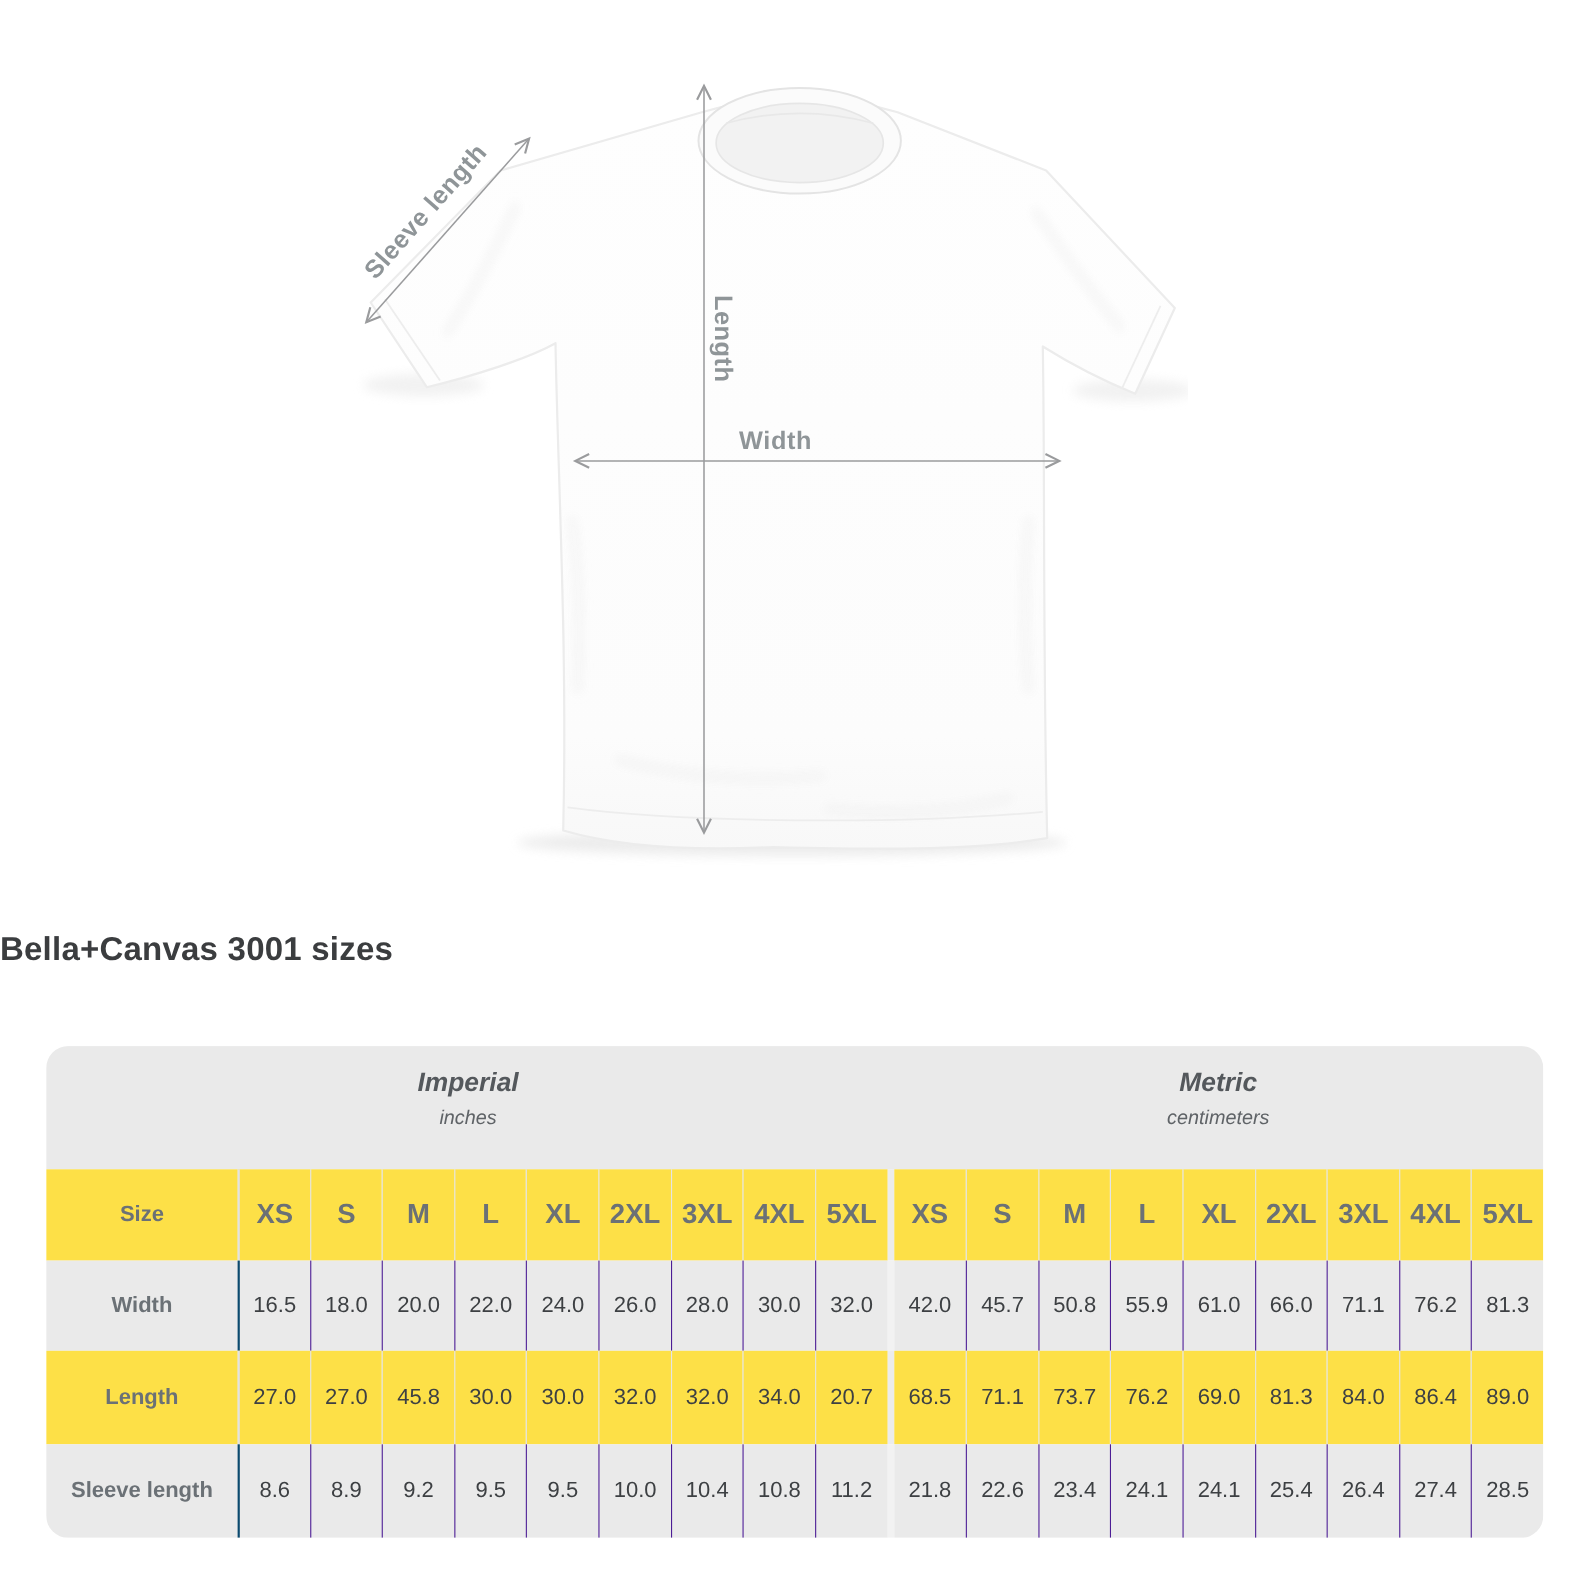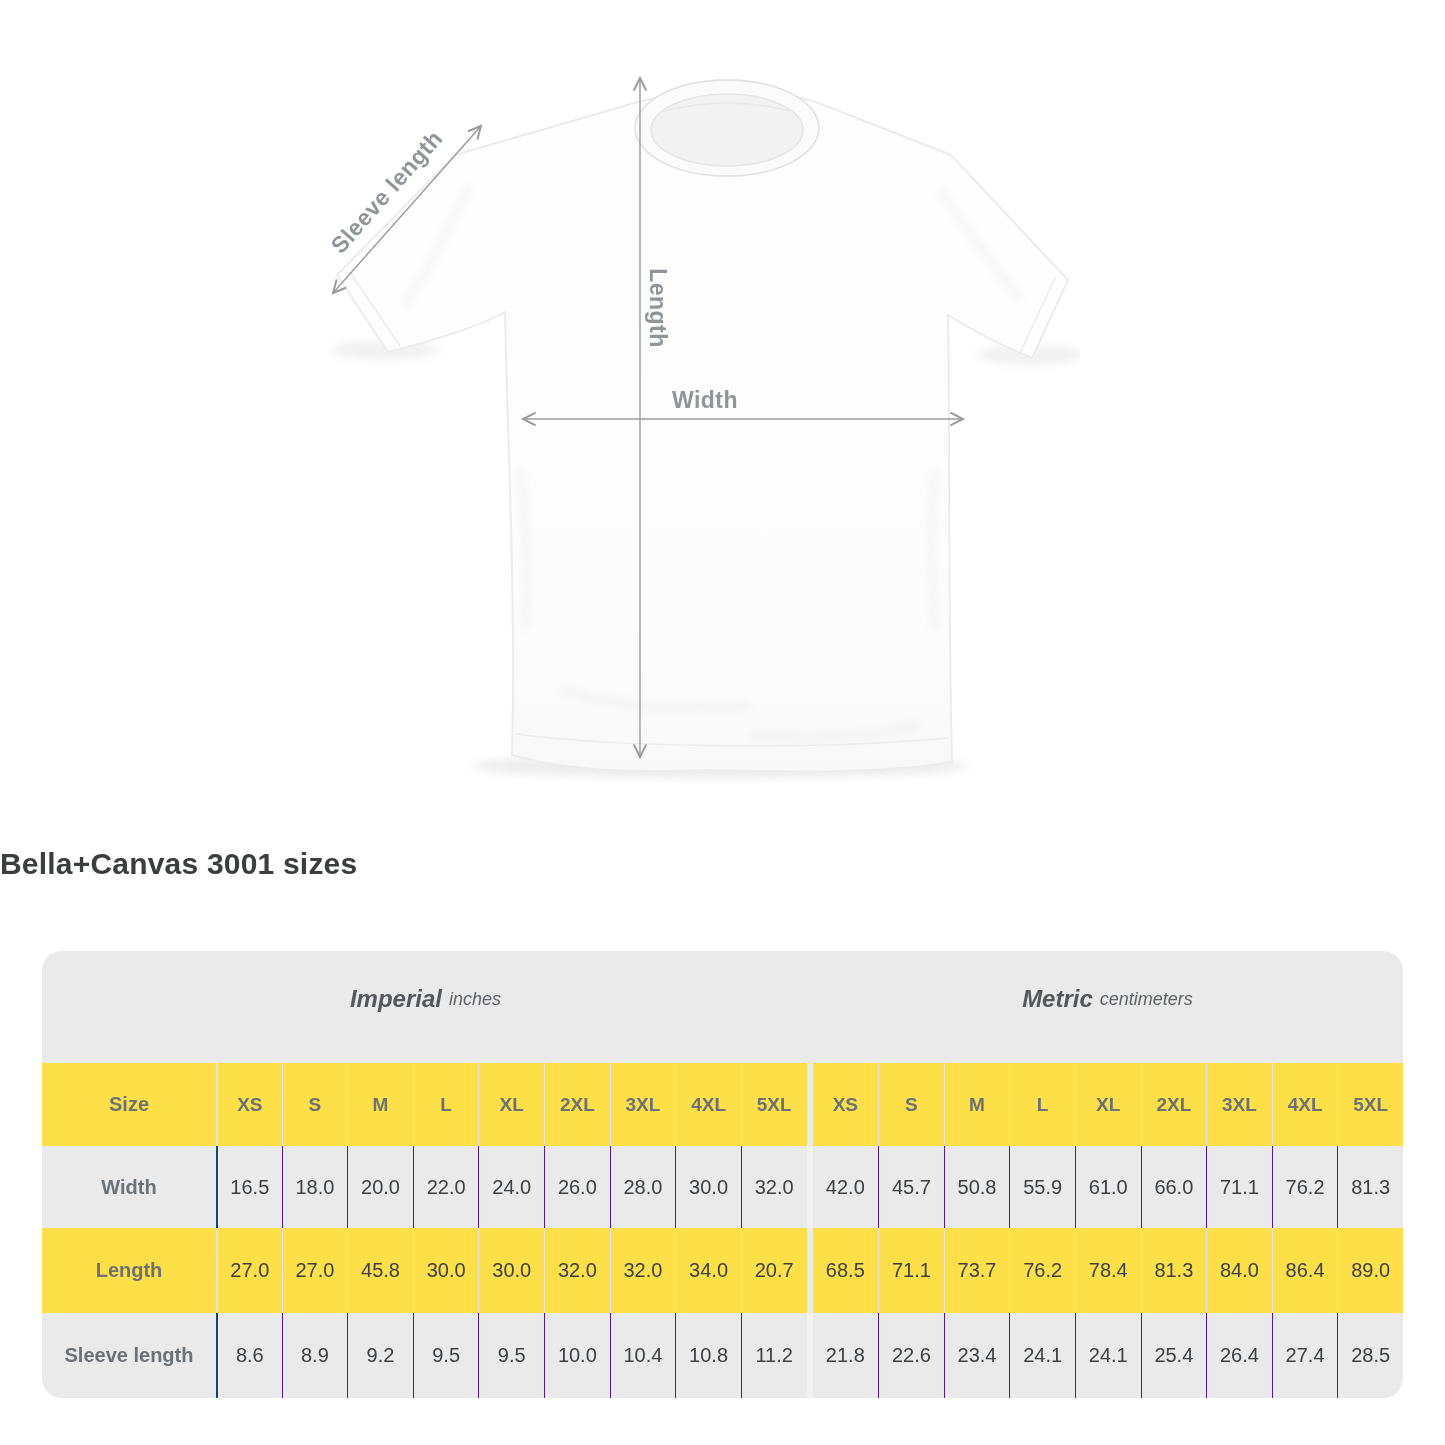--- a/index.html
+++ b/index.html
@@ -25,7 +25,7 @@
   .r-l{height:85px;}
   .r-s{height:85px;}
 
-  .band-cell{display:flex;flex-direction:row;align-items:center;justify-content:center;
+  .band-cell{display:flex;flex-direction:column;align-items:center;justify-content:center;
              padding-bottom:16px;gap:7px;}
   .band-name{font-size:24px;font-weight:bold;font-style:italic;color:#54585c;}
   .band-unit{font-size:18px;font-style:italic;color:#5f6367;}

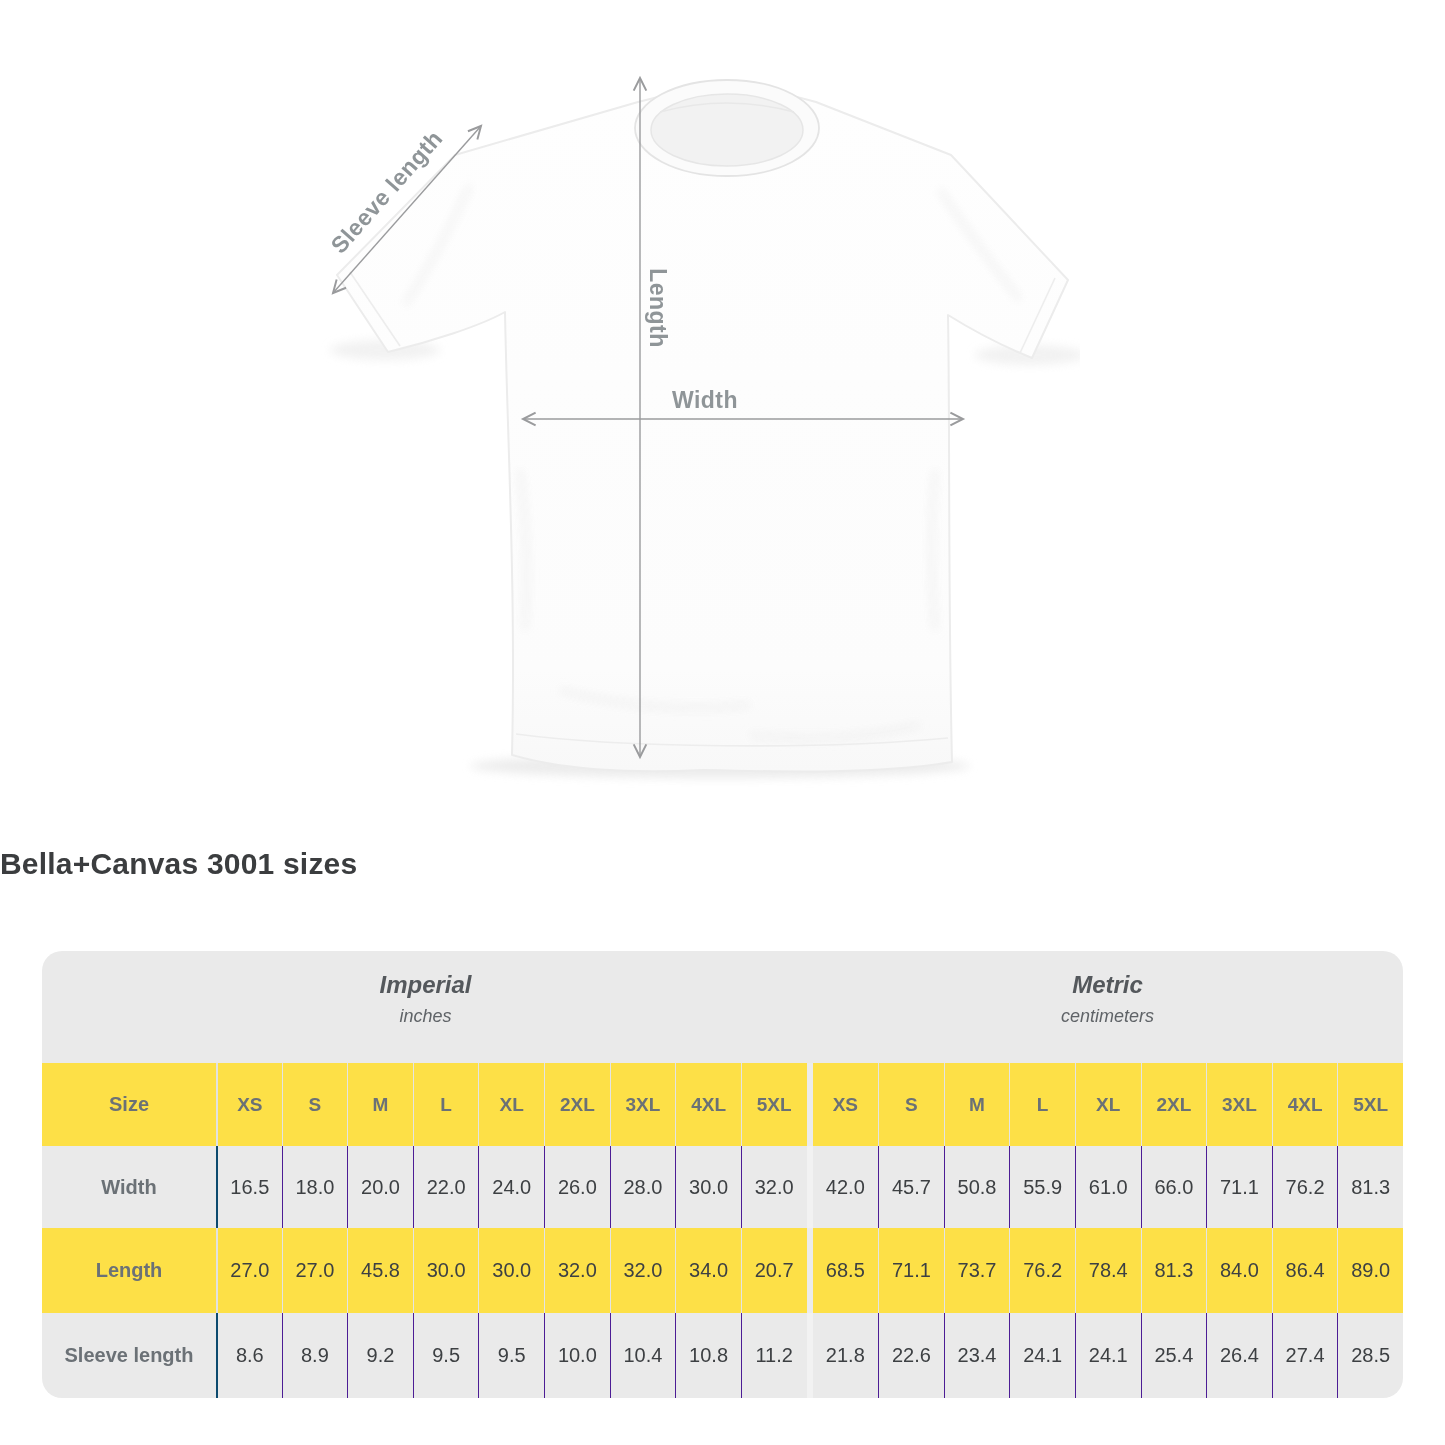--- a/index.html
+++ b/index.html
@@ -32,7 +32,7 @@
 
   .cell{display:flex;align-items:center;justify-content:center;}
   .lbl{font-size:20px;font-weight:bold;color:#6b7176;}
-  .hdr{font-size:19px;font-weight:bold;color:#6b7176;}
+  .hdr{font-size:25px;font-weight:bold;color:#6b7176;}
   .val{font-size:20px;color:#3d4043;}
 
   

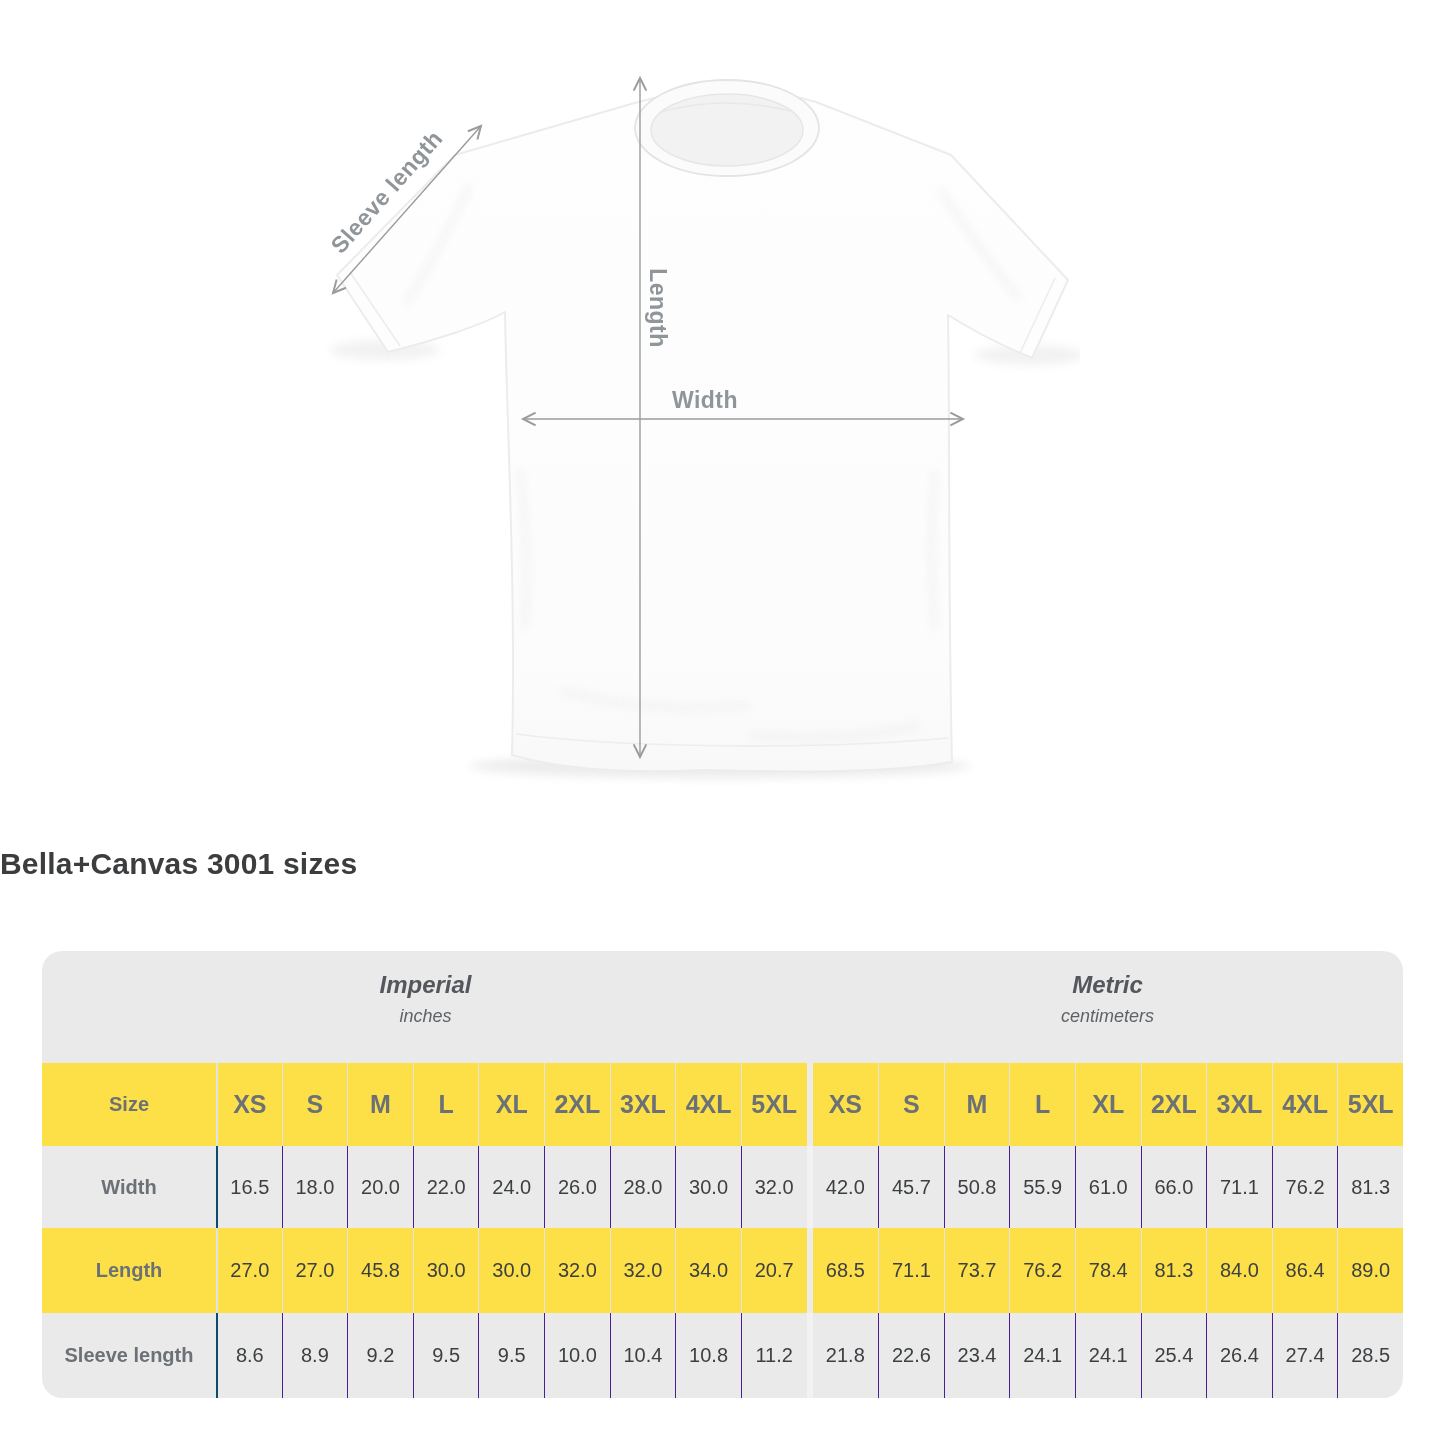--- a/index.html
+++ b/index.html
@@ -198,7 +198,7 @@
       <div class="cell val d">71.1</div>
       <div class="cell val d">73.7</div>
       <div class="cell val d">76.2</div>
-      <div class="cell val d">78.4</div>
+      <div class="cell val d">69.0</div>
       <div class="cell val d">81.3</div>
       <div class="cell val d">84.0</div>
       <div class="cell val d">86.4</div>

